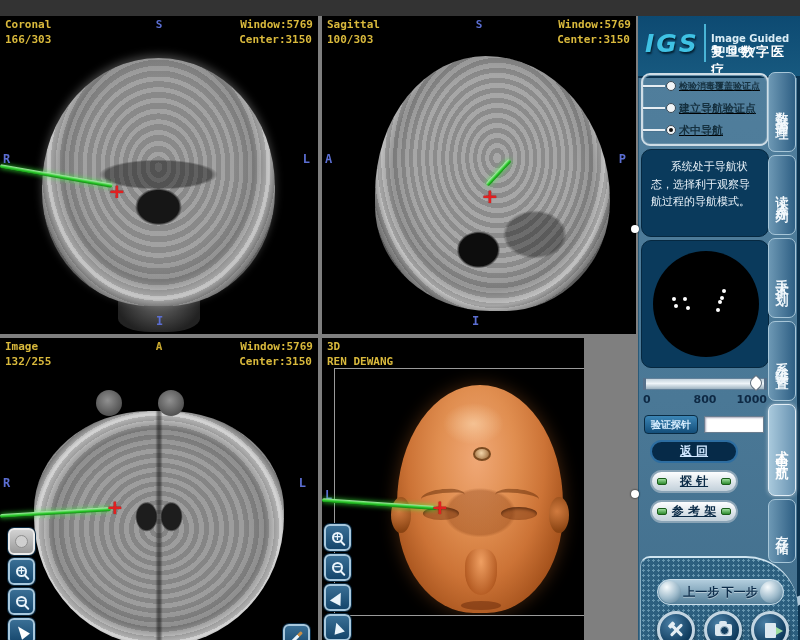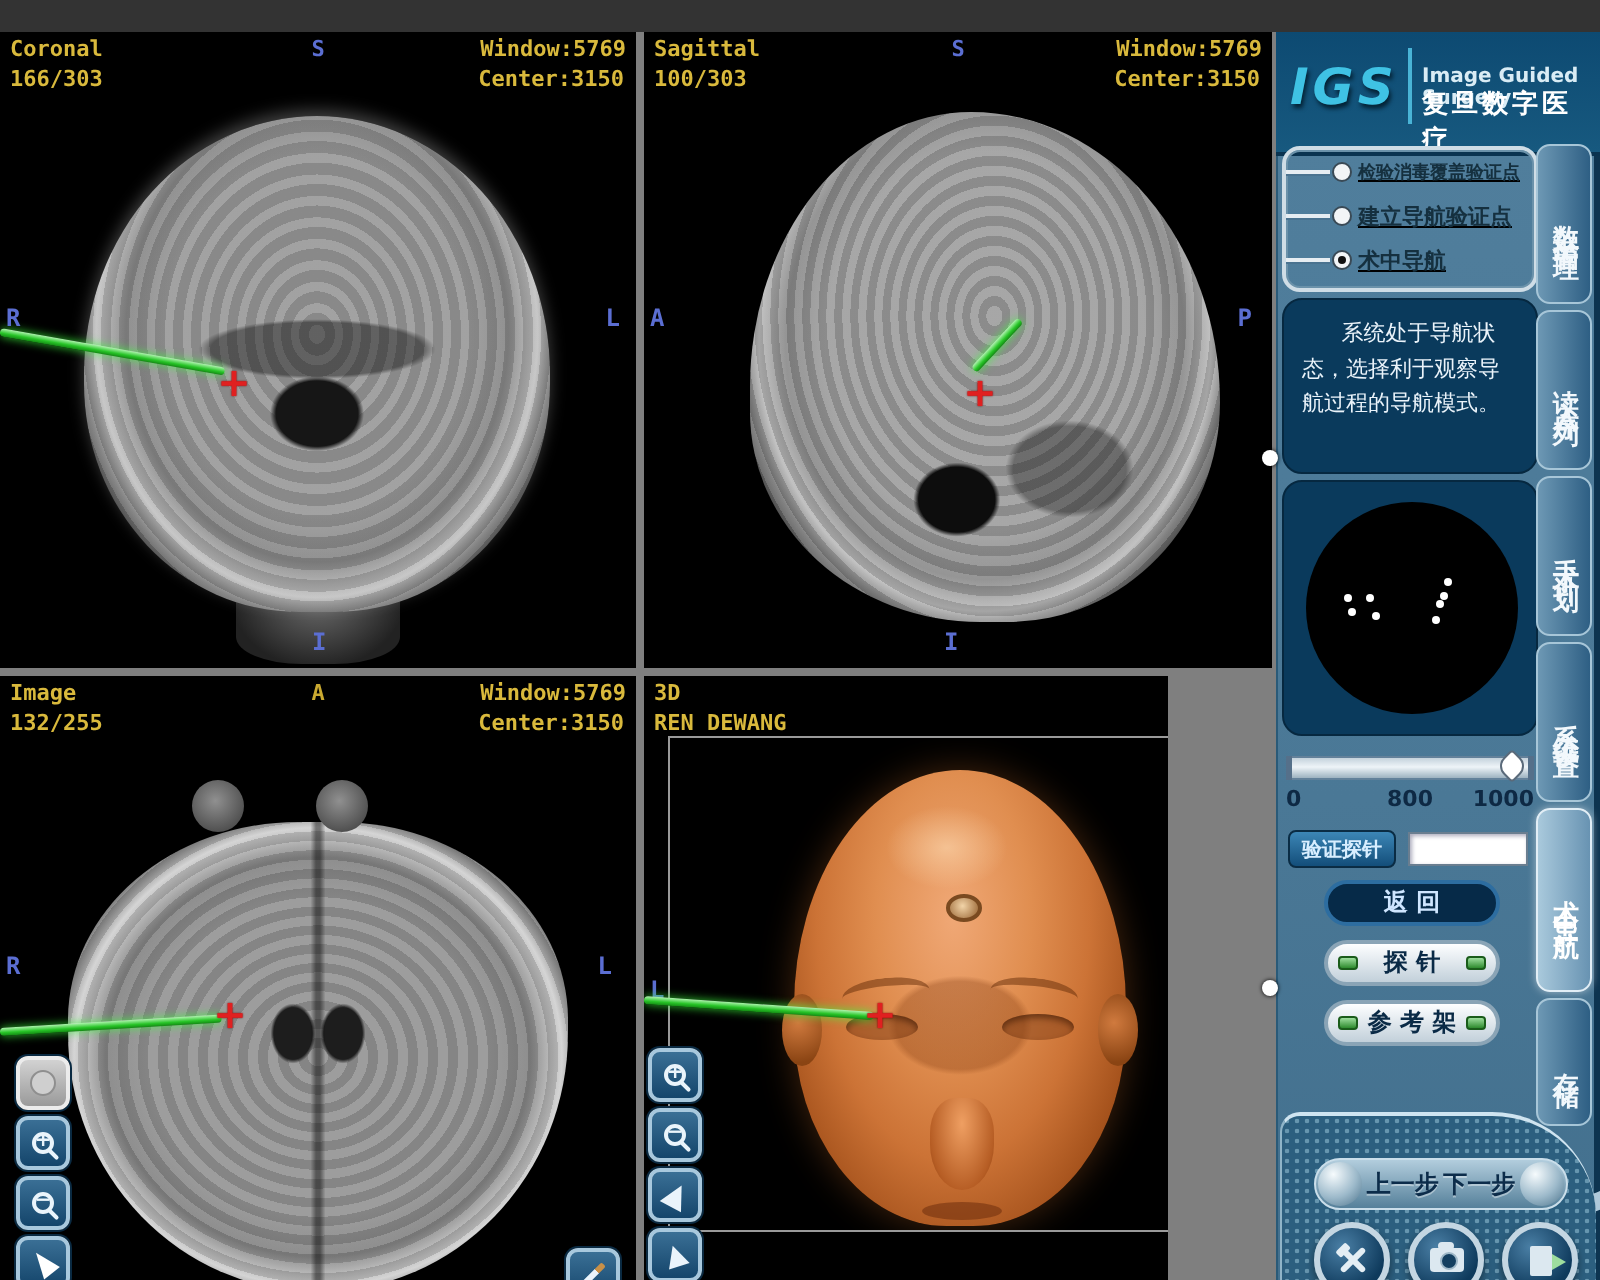--- a/index.html
+++ b/index.html
@@ -198,9 +198,9 @@
   .probe-input { position:absolute; left:66px; top:400px; width:60px; height:17px;
     background:#fff; border:1px solid #6a7e90; box-shadow:inset 1px 1px 2px #aab; font-size:11px; padding:0 3px; }
 
-  .pill { position:absolute; left:24px; width:88px; height:23px; border-radius:13px;
+  .pill { position:absolute; left:12px; width:88px; height:23px; border-radius:13px;
     display:flex; align-items:center; justify-content:center;
-    font:bold 12px "DejaVu Sans", sans-serif; }
+    font:bold 12px "DejaVu Sans", sans-serif;text-decoration:underline; }
   .return-btn { top:424px; background:#062a48; border:2px solid #2d6da0; color:#cfe6ff; }
   .silver-btn { background:linear-gradient(#fdfeff,#c2d0da); border:2px solid #8aa4b6; color:#0a2a46;
     justify-content:space-between; padding:0 5px; }

